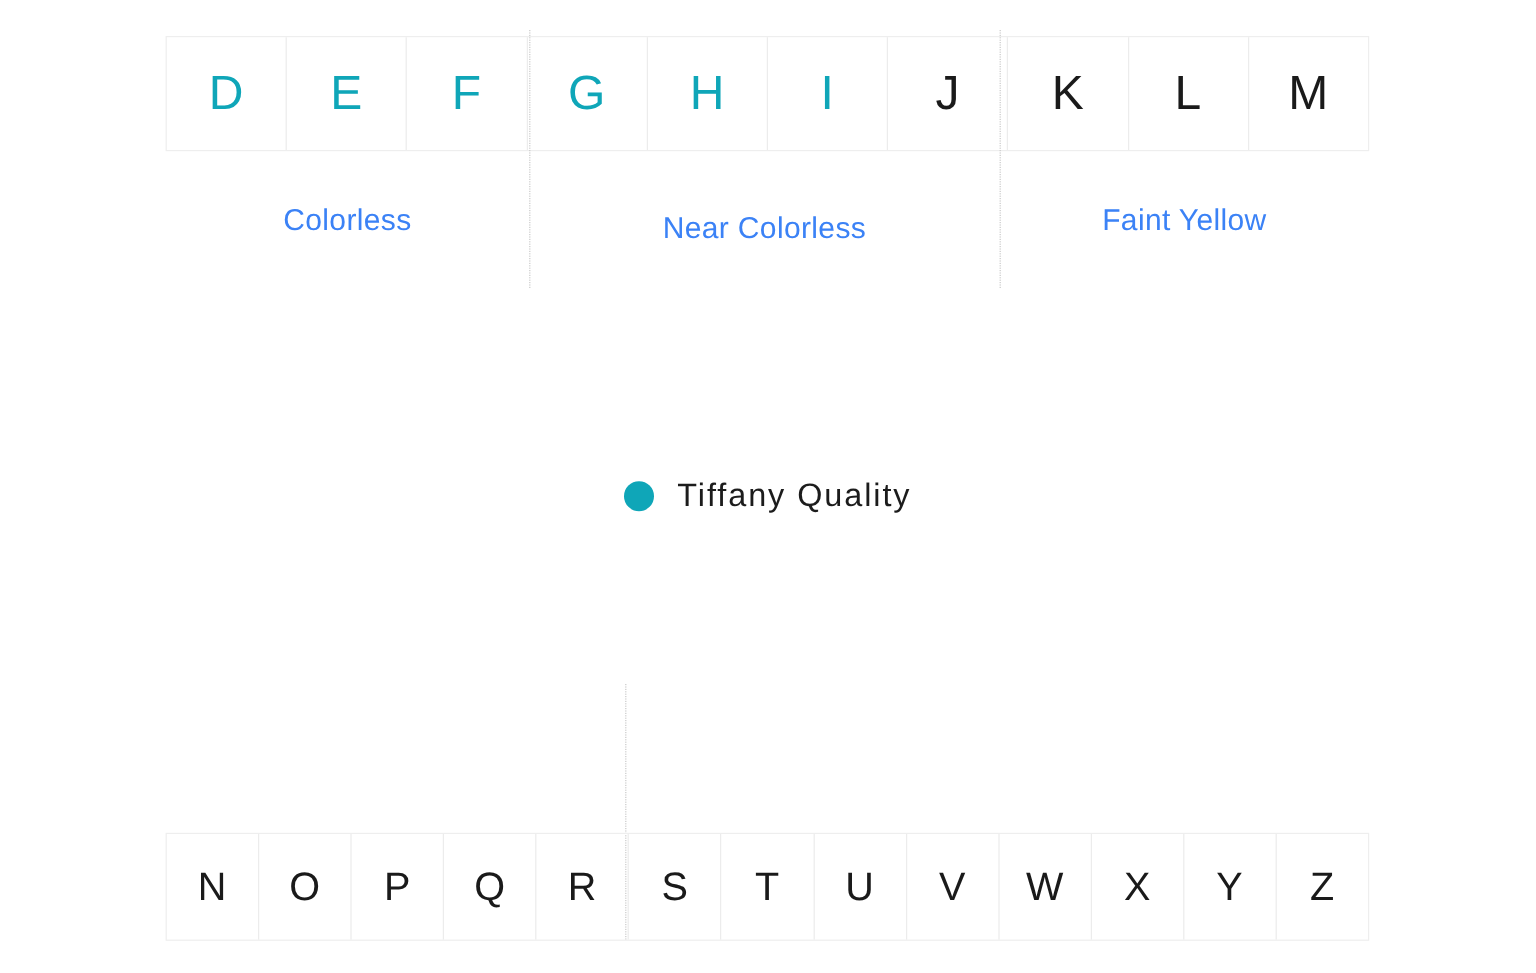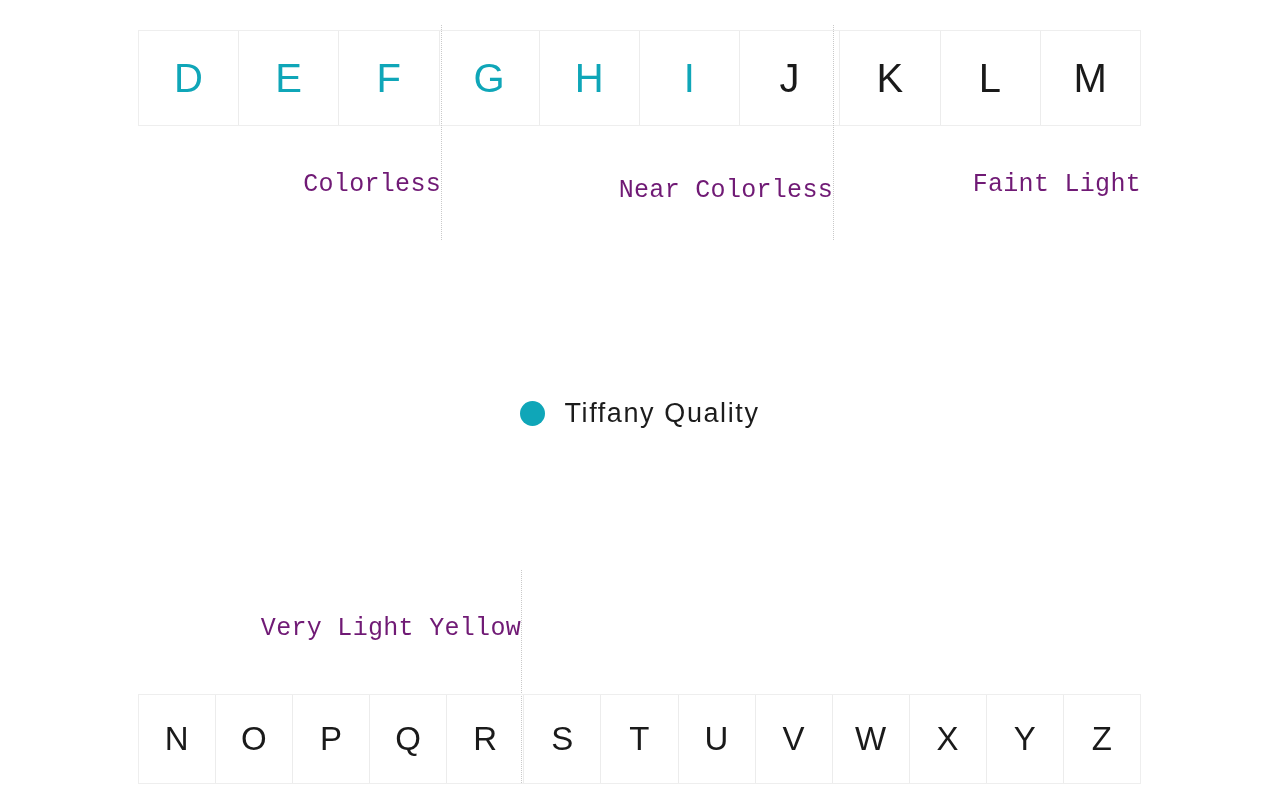--- a/index.html
+++ b/index.html
@@ -79,13 +79,12 @@
   
   .section-label {
     position: absolute;
-    text-align: right;
+    text-align: center;
     font-size: 25px;
     font-weight: 300;
-    color: #701a75;
+    color: #3b82f6;
     letter-spacing: 0.3px;
     white-space: nowrap;
-    font-family: Liberation Mono, monospace;
   }
 
   

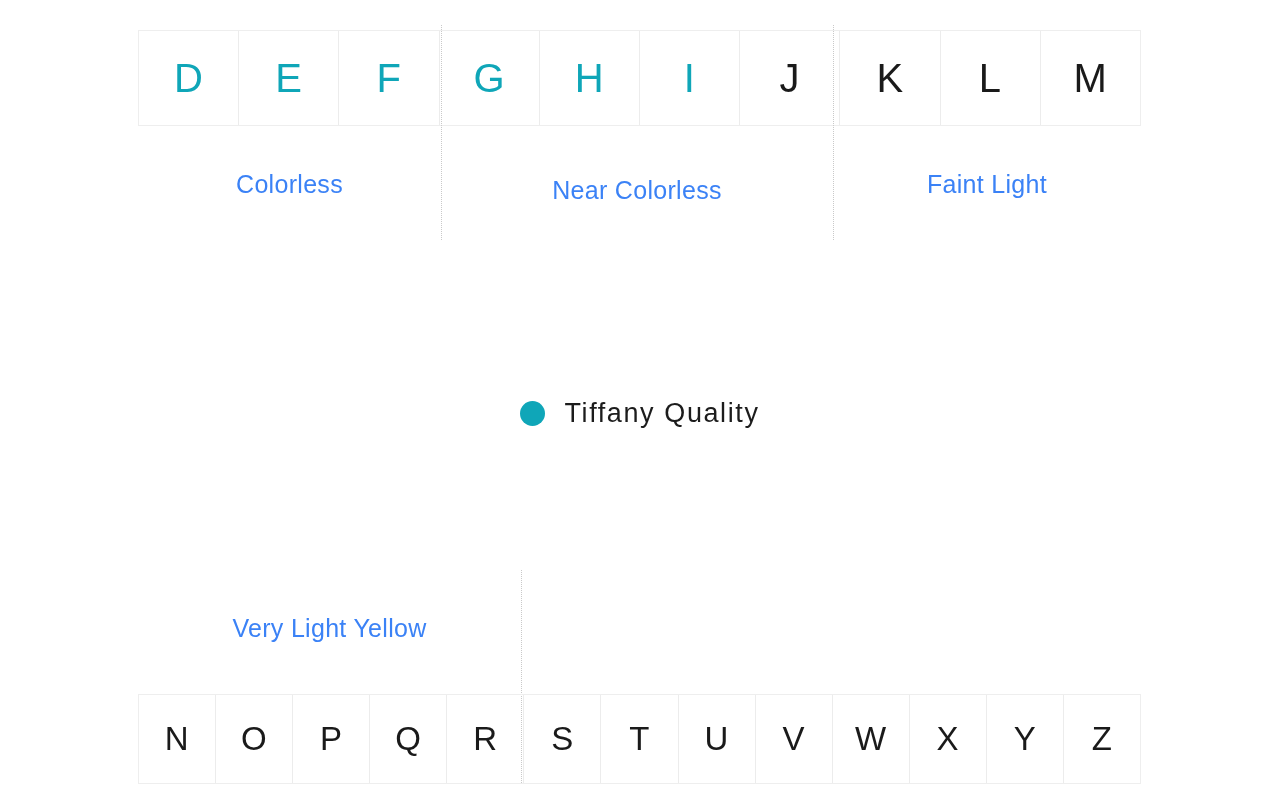--- a/index.html
+++ b/index.html
@@ -137,7 +137,7 @@
 
   <div class="section-label" style="left:138px; top:170px; width:303px;">Colorless</div>
   <div class="section-label" style="left:441px; top:176px; width:392px;">Near Colorless</div>
-  <div class="section-label" style="left:833px; top:170px; width:308px;">Faint Light</div>
+  <div class="section-label" style="left:833px; top:170px; width:308px;">Faint Yellow</div>
 
   <div class="legend">
     <span class="legend-dot"></span>

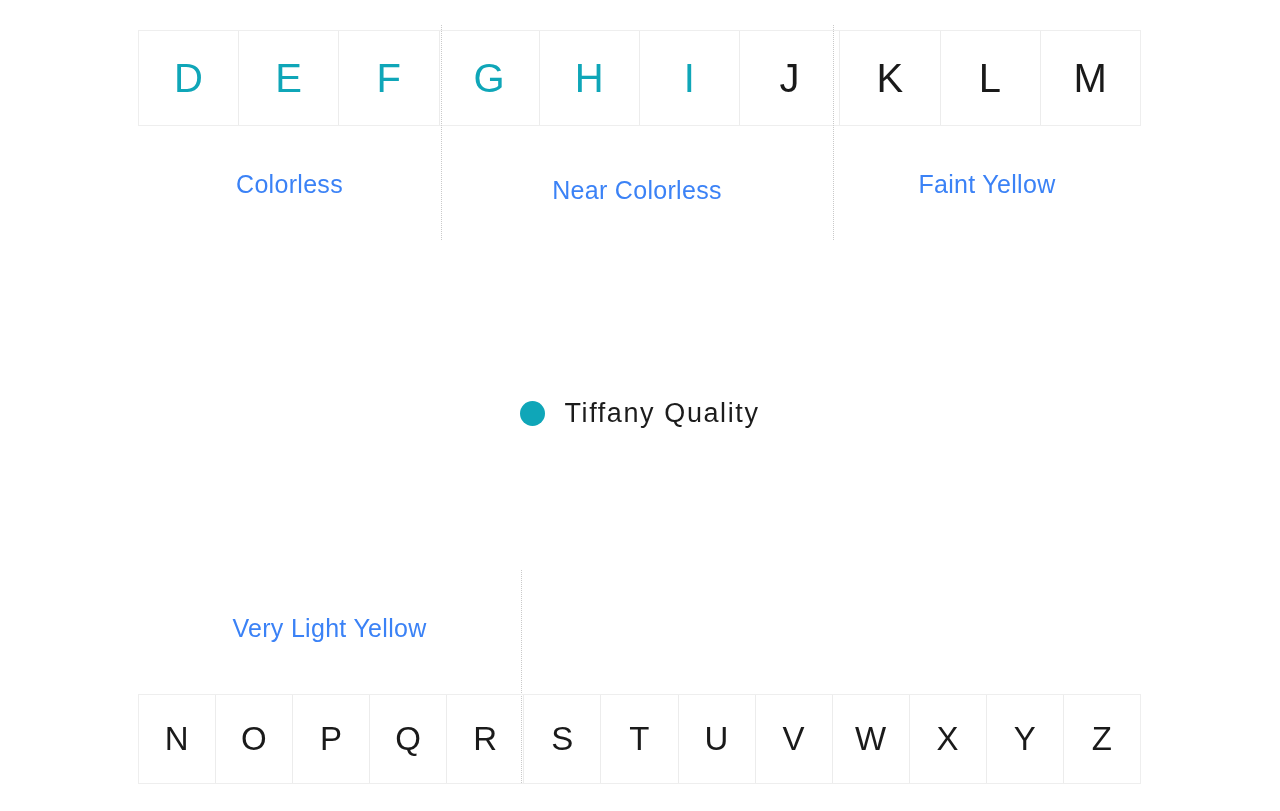--- a/index.html
+++ b/index.html
@@ -146,7 +146,6 @@
 
   <div class="section-divider" style="left:521px; top:570px; height:213px;"></div>
 
-  <div class="section-label" style="left:138px; top:614px; width:383px;">Very Light Yellow</div>
 
   <div class="scale-grid bottom">
       <div class="grade-cell">N</div>

